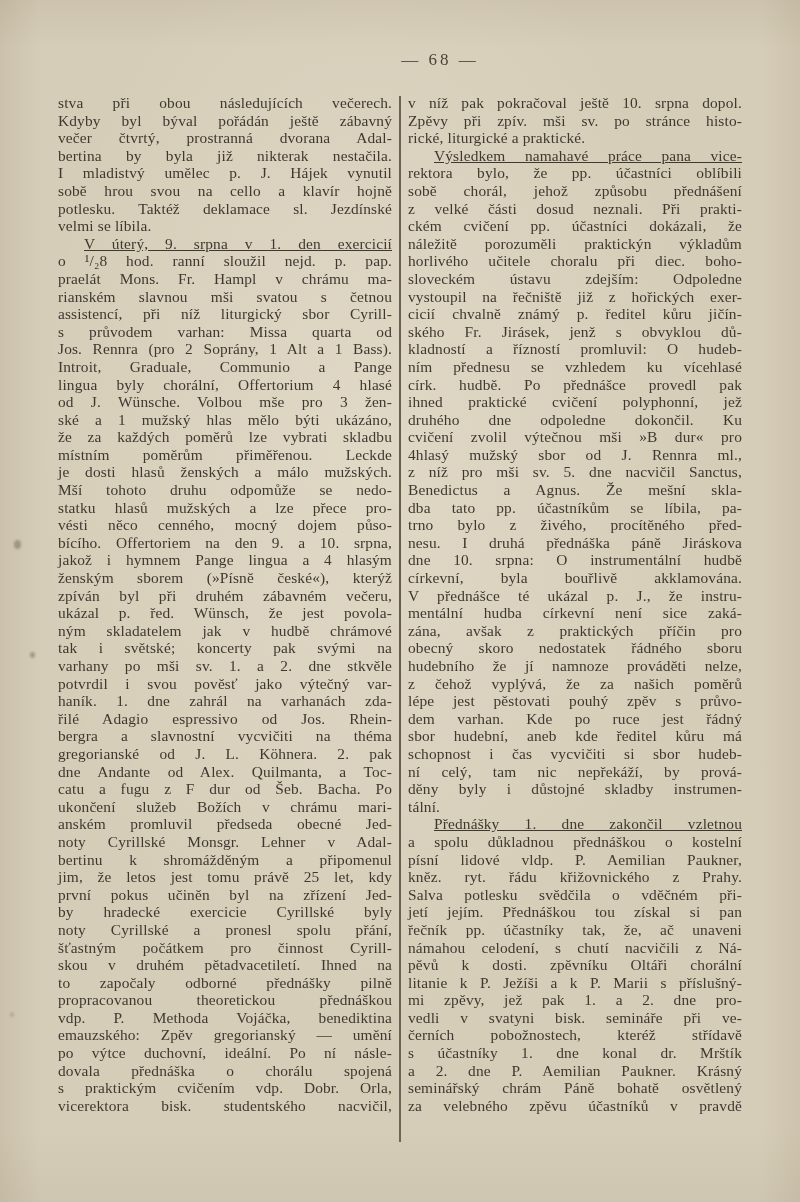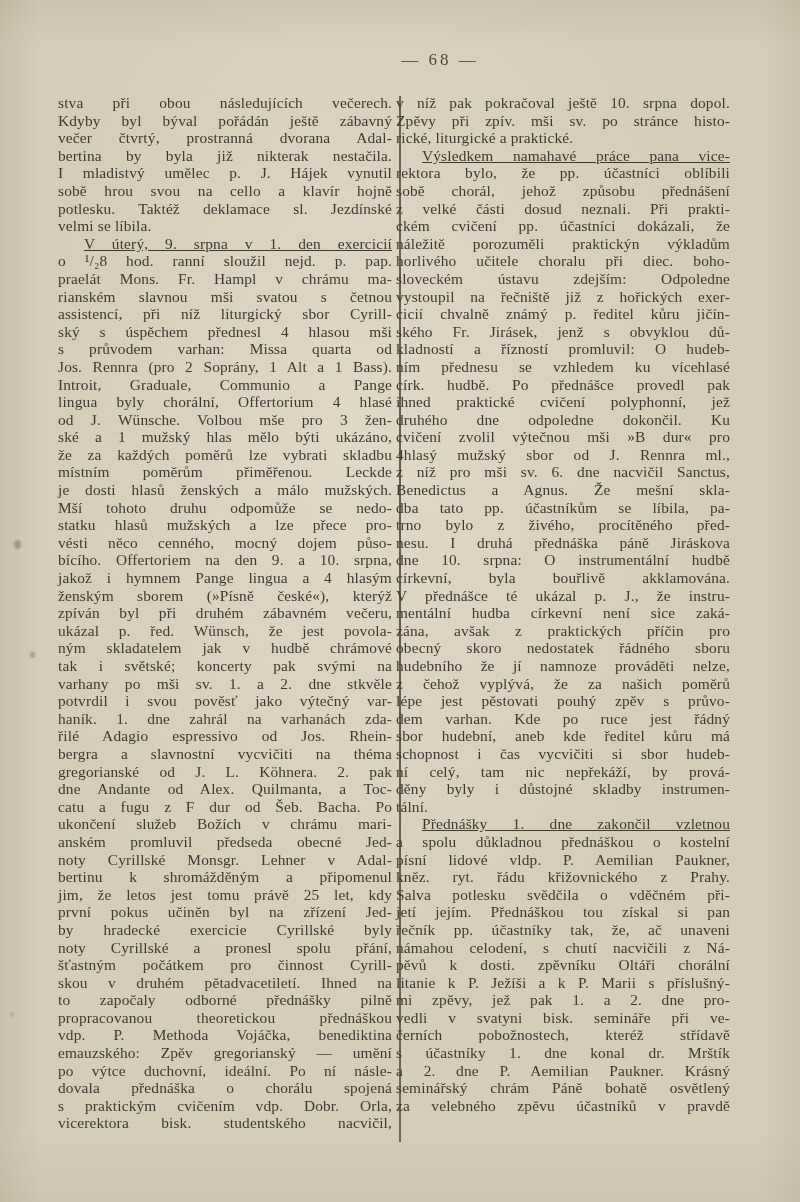--- a/index.html
+++ b/index.html
@@ -46,7 +46,7 @@
     width: 334px;
   }
   .column-left  { left: 0; }
-  .column-right { left: 338px; }
+  .column-right { left: 350px; }
   .column-divider {
     position: absolute;
     top: 2px;

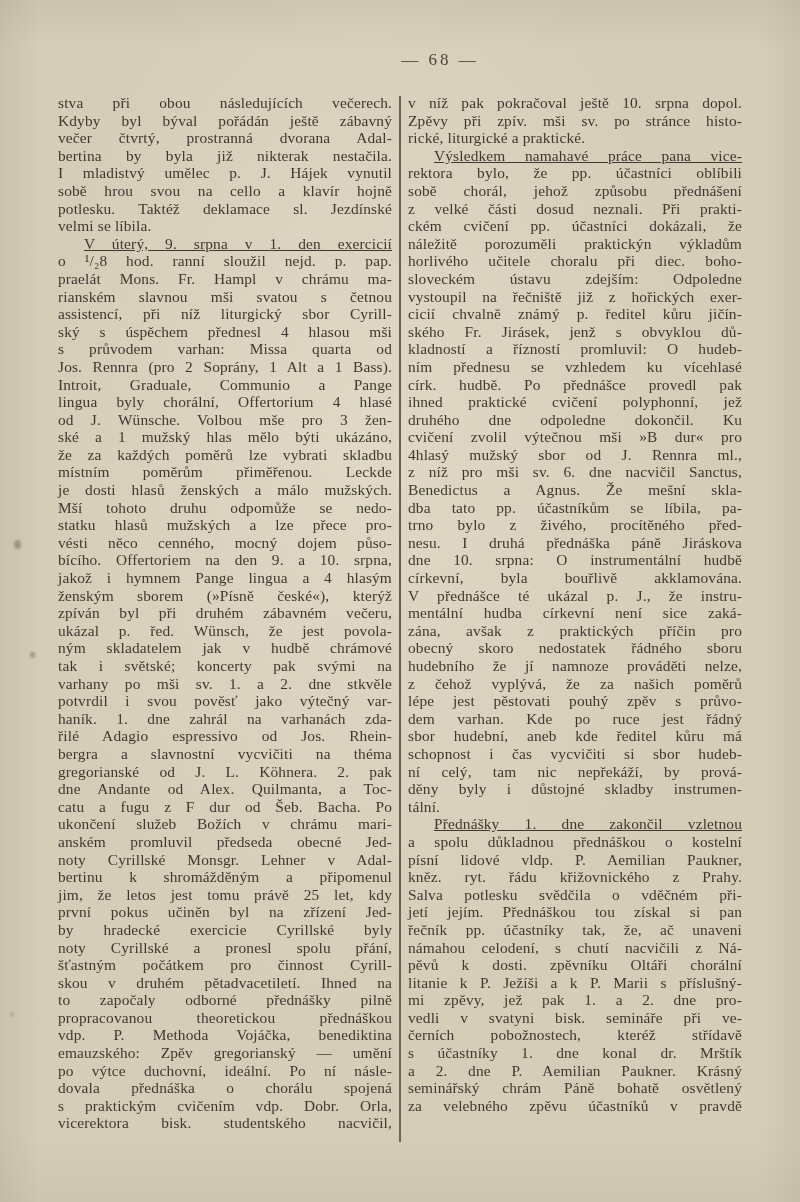--- a/index.html
+++ b/index.html
@@ -100,7 +100,6 @@
         <div class="line">praelát Mons. Fr. Hampl v chrámu ma-</div>
         <div class="line">rianském slavnou mši svatou s četnou</div>
         <div class="line">assistencí, při níž liturgický sbor Cyrill-</div>
-        <div class="line">ský s úspěchem přednesl 4 hlasou mši</div>
         <div class="line">s průvodem varhan: Missa quarta od</div>
         <div class="line">Jos. Rennra (pro 2 Soprány, 1 Alt a 1 Bass).</div>
         <div class="line">Introit, Graduale, Communio a Pange</div>

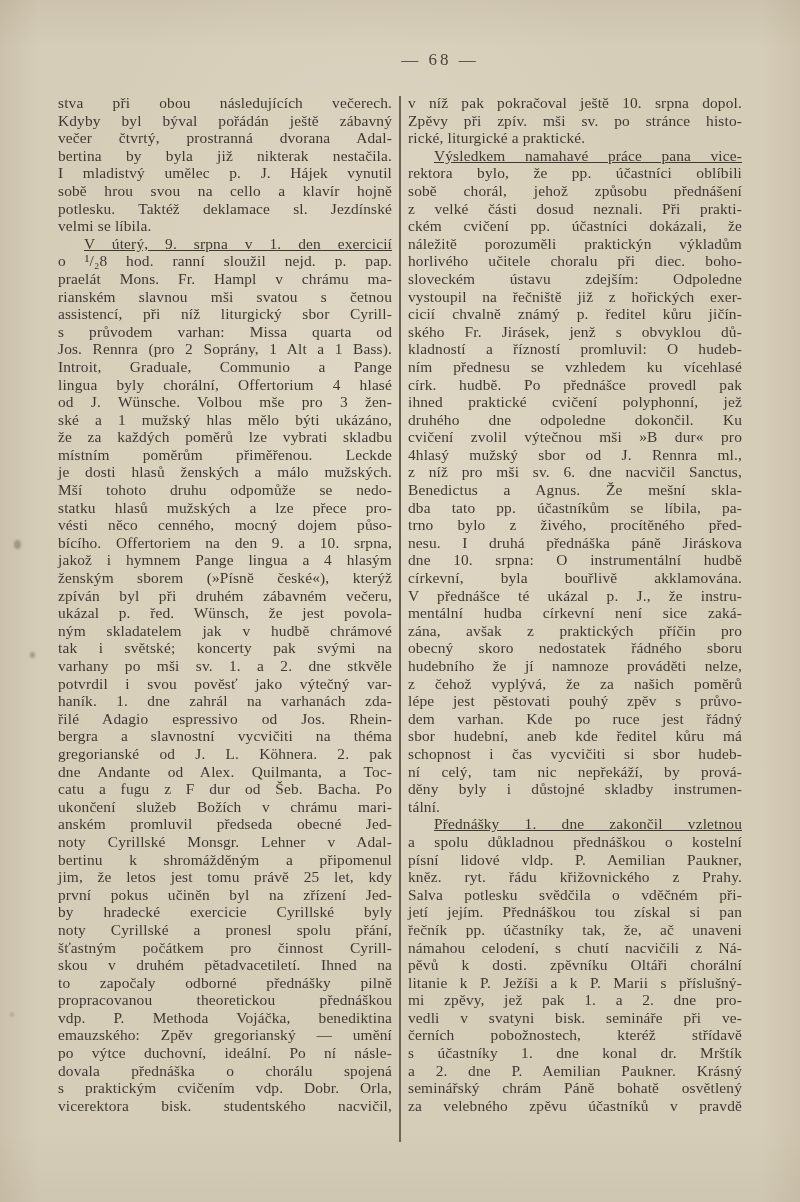--- a/index.html
+++ b/index.html
@@ -169,7 +169,7 @@
         <div class="line">druhého dne odpoledne dokončil. Ku</div>
         <div class="line">cvičení zvolil výtečnou mši »B dur« pro</div>
         <div class="line">4hlasý mužský sbor od J. Rennra ml.,</div>
-        <div class="line">z níž pro mši sv. 6. dne nacvičil Sanctus,</div>
+        <div class="line">z níž pro mši sv. 5. dne nacvičil Sanctus,</div>
         <div class="line">Benedictus a Agnus. Že mešní skla-</div>
         <div class="line">dba tato pp. účastníkům se líbila, pa-</div>
         <div class="line">trno bylo z živého, procítěného před-</div>

